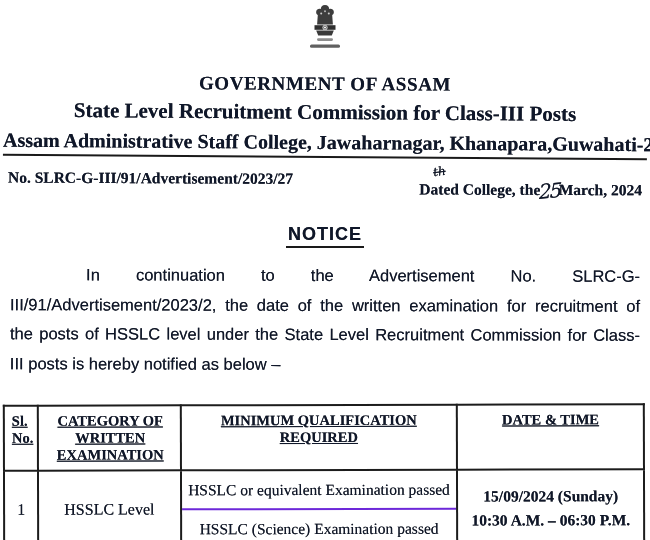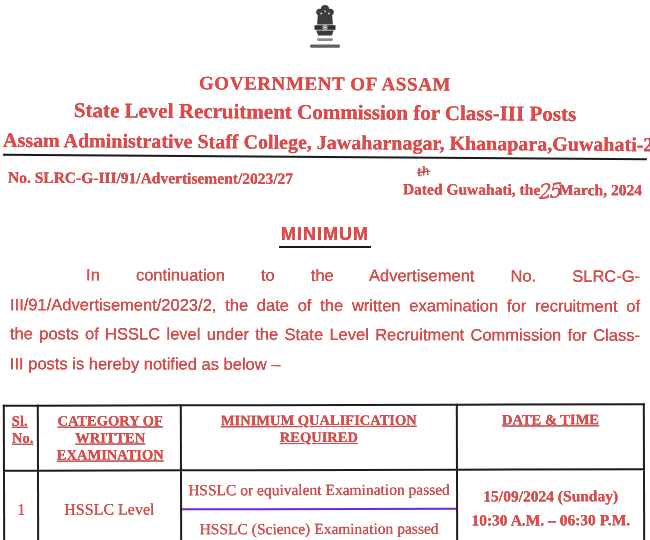--- a/index.html
+++ b/index.html
@@ -9,7 +9,7 @@
     height: 540px;
     background: #ffffff;
     overflow: hidden;
-    color: #ef4444;
+    color: #0f172a;
     font-family: "Liberation Serif", serif;
     text-shadow: 0 0 0.5px rgba(25,25,25,0.8);
   }

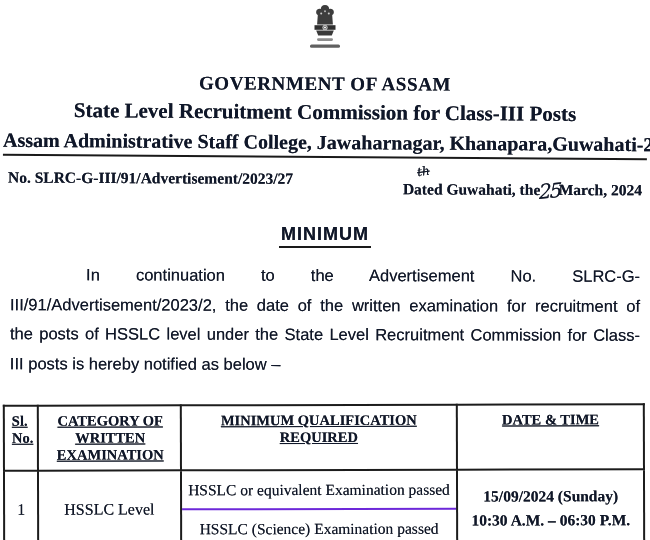--- a/index.html
+++ b/index.html
@@ -188,7 +188,7 @@
   <div class="ref-row">
     <span class="ref-number">No. SLRC-G-III/91/Advertisement/2023/27</span>
     <span class="ref-date">
-      <span>Dated Guwahati, the</span><span class="handwritten-day">25</span><span class="handwritten-ordinal">th</span><span>March, 2024</span>
+      <span>Dated College, the</span><span class="handwritten-day">25</span><span class="handwritten-ordinal">th</span><span>March, 2024</span>
     </span>
   </div>
 

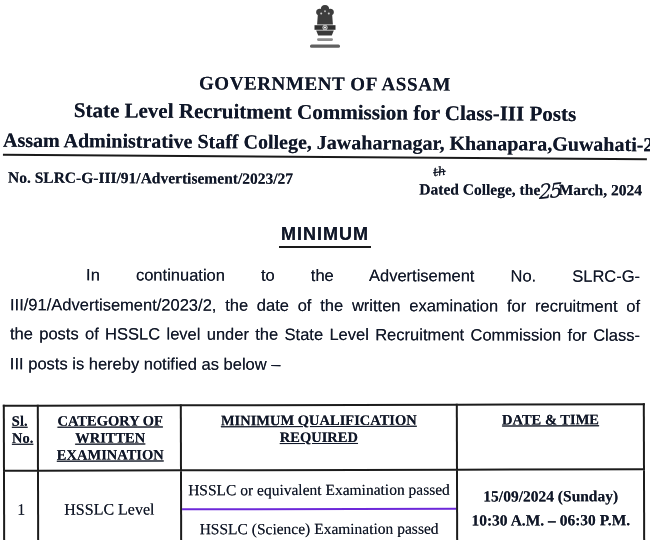--- a/index.html
+++ b/index.html
@@ -193,7 +193,7 @@
   </div>
 
   <div class="notice-title-row">
-    <span class="notice-title">MINIMUM</span>
+    <span class="notice-title">NOTICE</span>
   </div>
 
   <div class="body-para">

